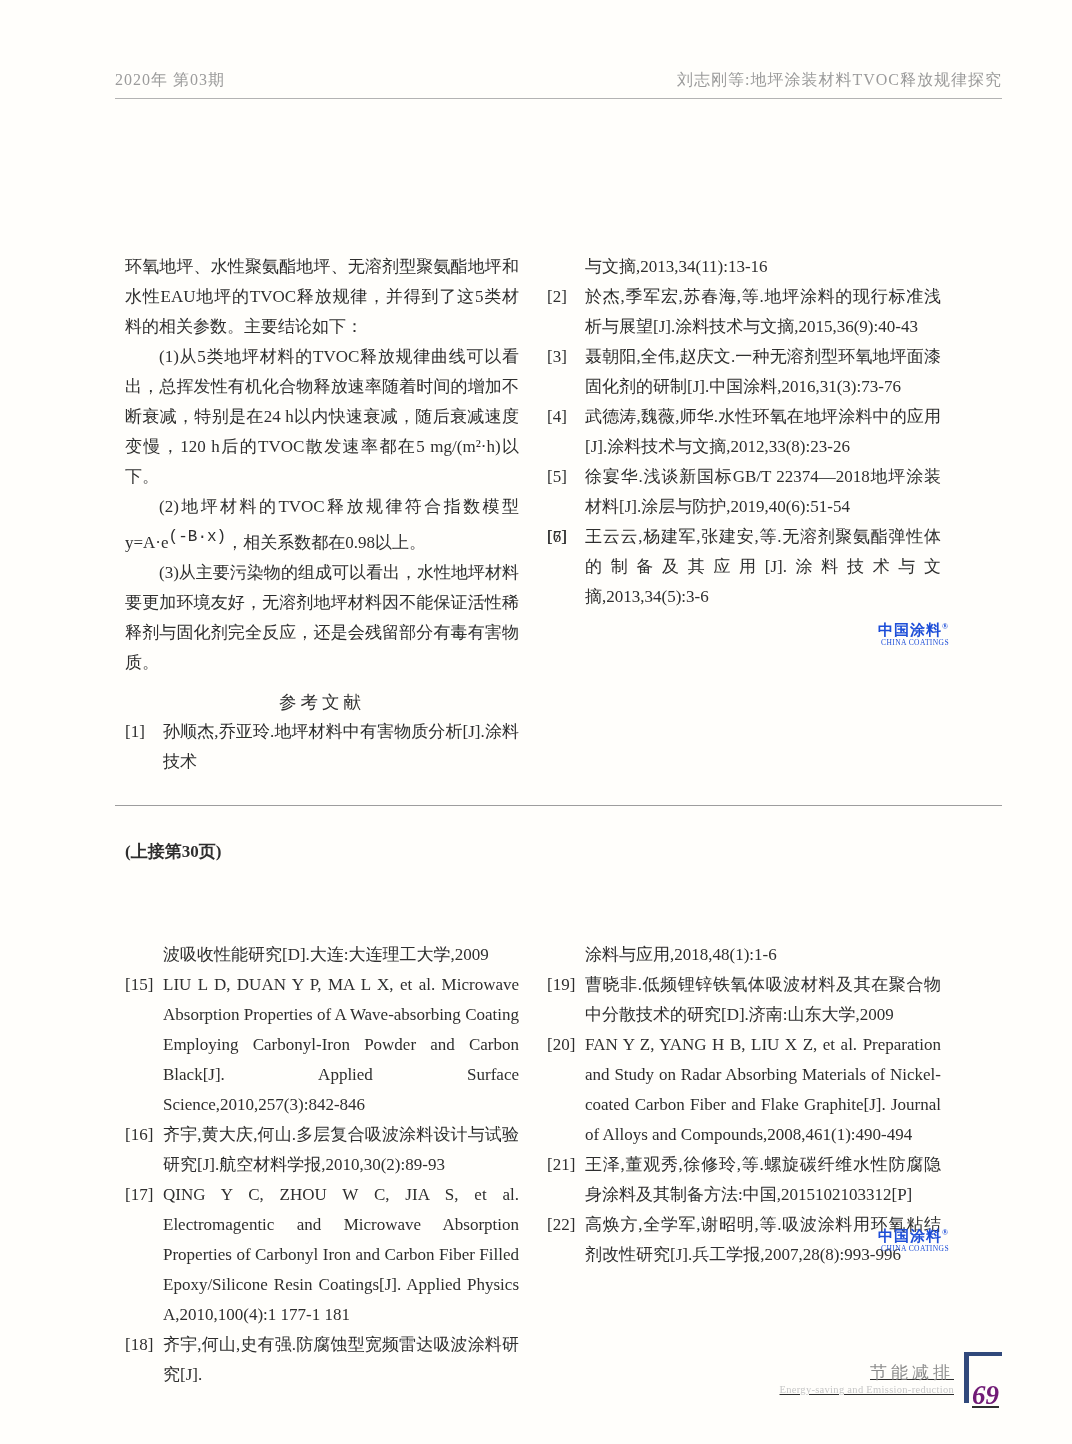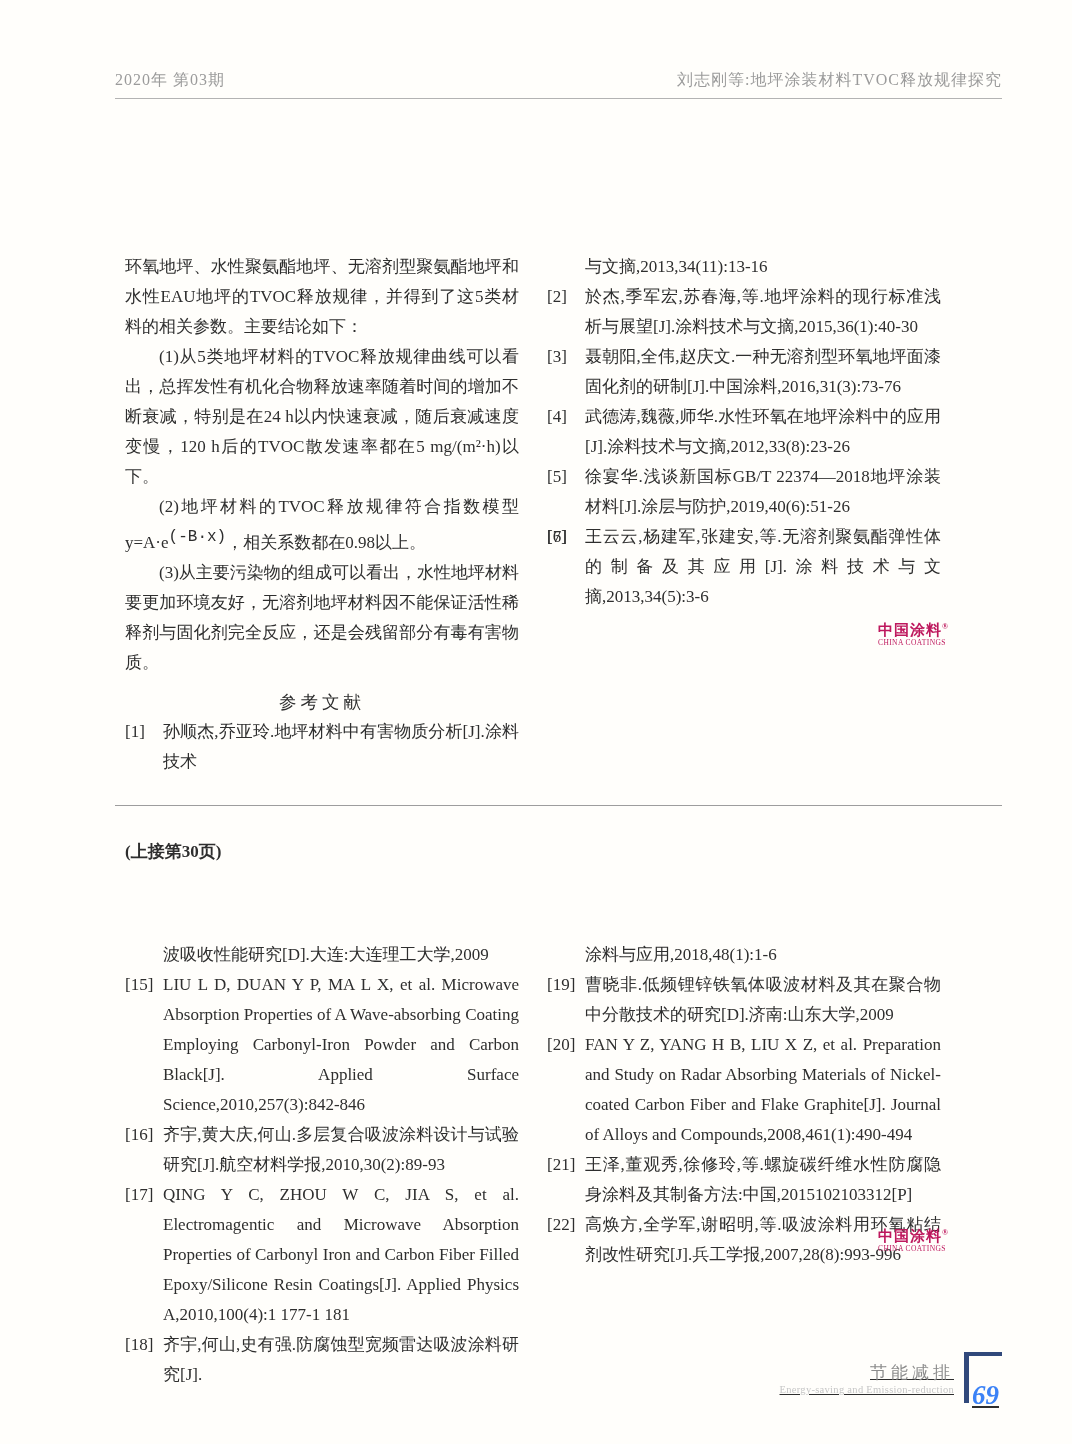--- a/index.html
+++ b/index.html
@@ -92,7 +92,7 @@
       <ul class="ref-list">
         <li class="ref">
           <span class="lbl">[2]</span>
-          <span>於杰,季军宏,苏春海,等.地坪涂料的现行标准浅析与展望[J].涂料技术与文摘,2015,36(1):40-30</span>
+          <span>於杰,季军宏,苏春海,等.地坪涂料的现行标准浅析与展望[J].涂料技术与文摘,2015,36(9):40-43</span>
         </li>
         <li class="ref">
           <span class="lbl">[3]</span>

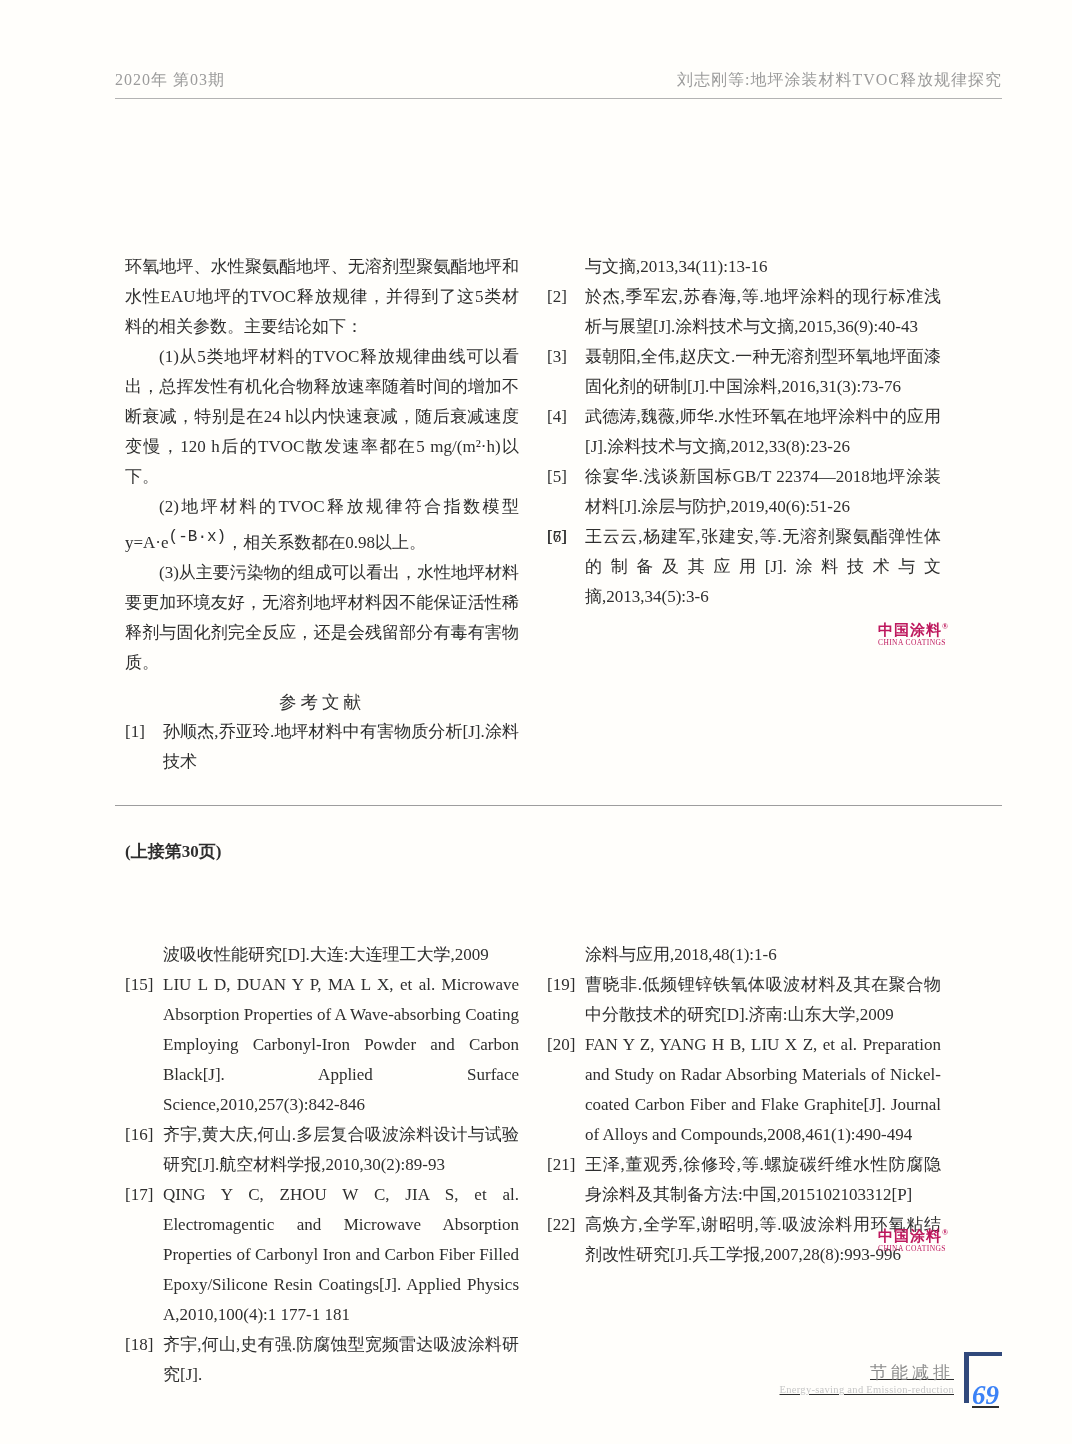--- a/index.html
+++ b/index.html
@@ -104,7 +104,7 @@
         </li>
         <li class="ref">
           <span class="lbl">[5]</span>
-          <span>徐宴华.浅谈新国标GB/T 22374—2018地坪涂装材料[J].涂层与防护,2019,40(6):51-26</span>
+          <span>徐宴华.浅谈新国标GB/T 22374—2018地坪涂装材料[J].涂层与防护,2019,40(6):51-54</span>
         </li>
         <li class="ref">
           <span class="lbl">[6]</span>

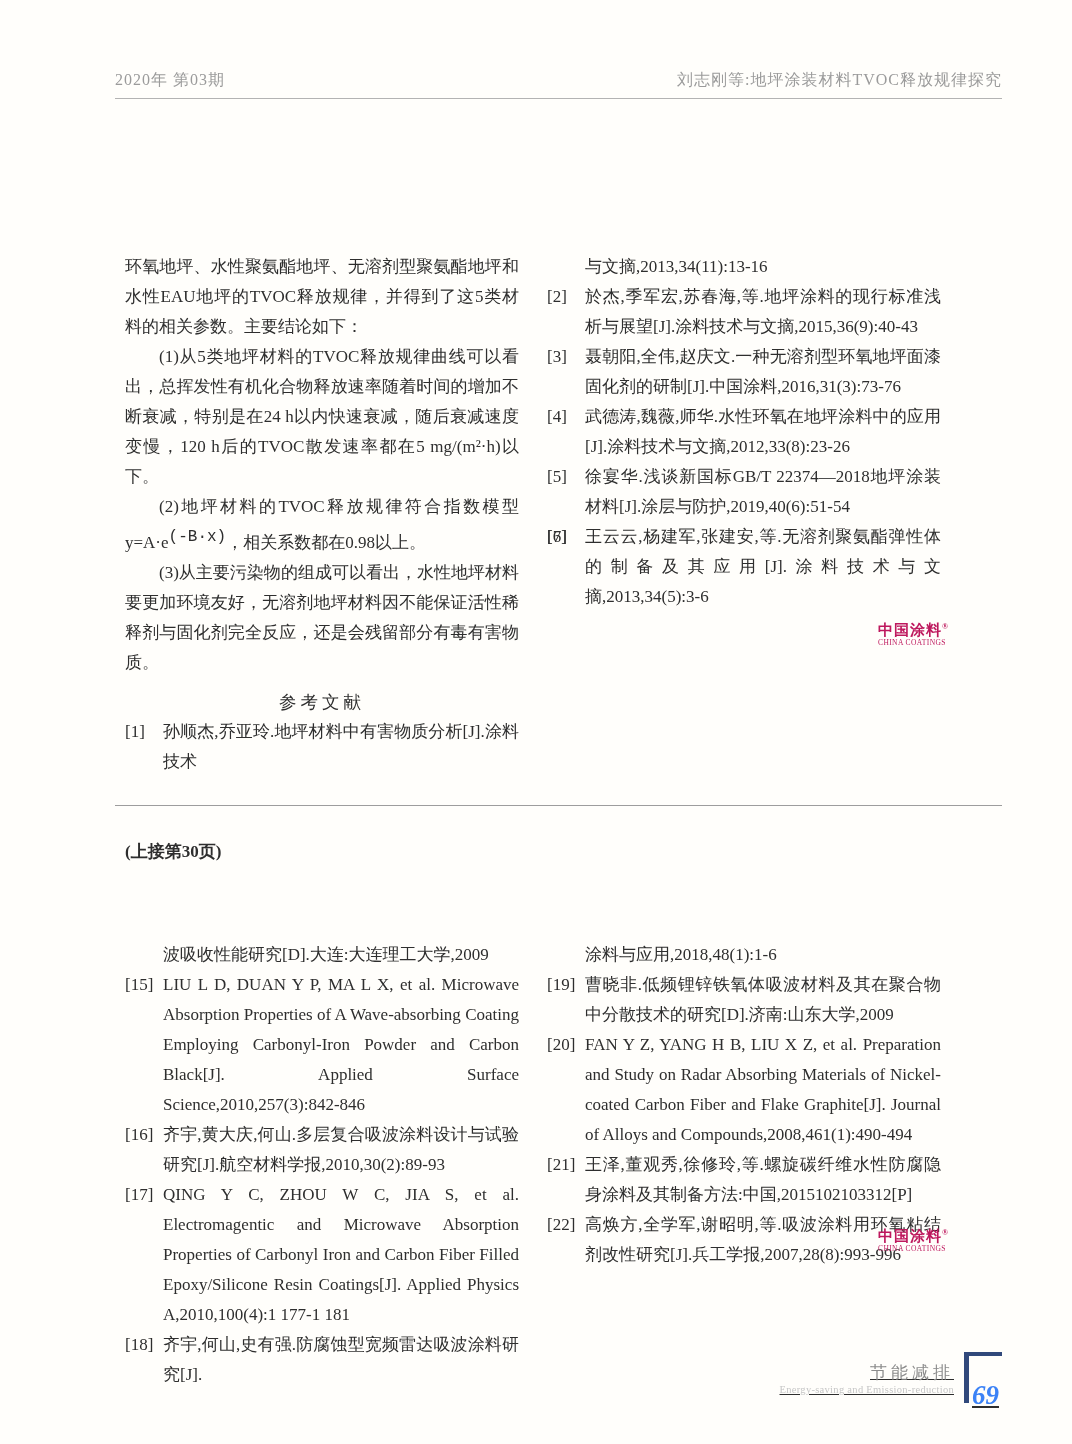--- a/index.html
+++ b/index.html
@@ -38,7 +38,7 @@
   .ref .lbl { position:absolute; left:0; top:0; }
   .cont-line { padding-left:38px; }
   
-  .logo { position:absolute; text-align:left; color:#be185d; line-height:1.15; }
+  .logo { position:absolute; text-align:right; color:#1d4ed8; line-height:1.15; }
   .logo1 { left:878px; top:622px; }
   .logo2 { left:878px; top:1228px; }
   .logo-zh { font-size:15px; font-weight:bold; letter-spacing:1px; white-space:nowrap; }

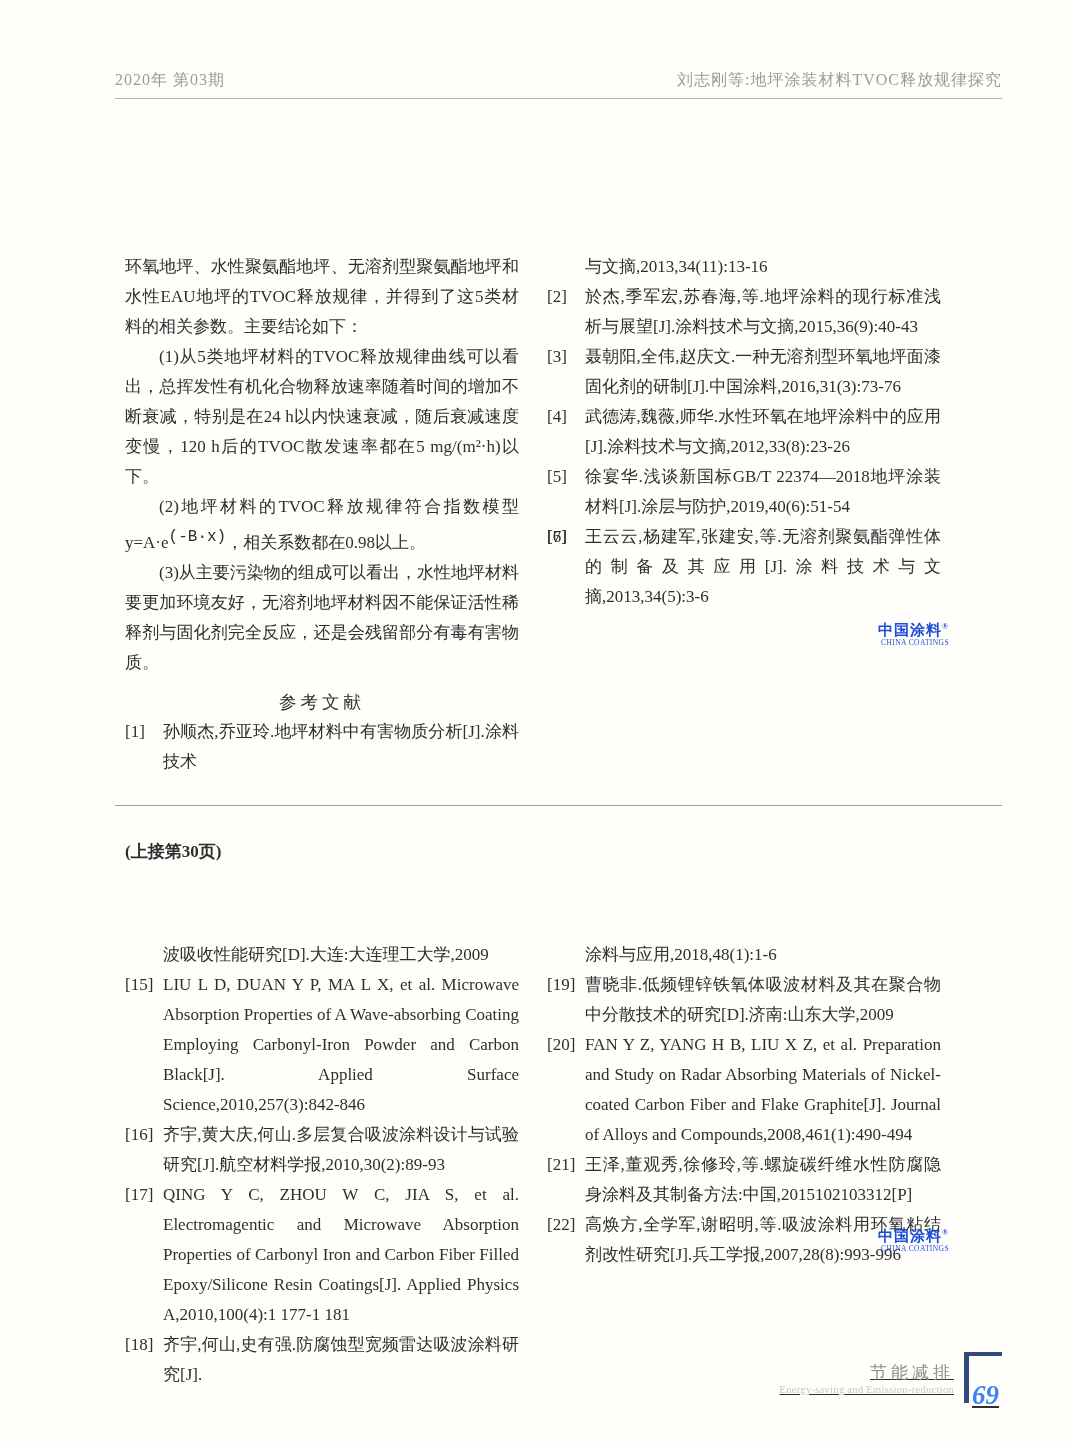--- a/index.html
+++ b/index.html
@@ -58,7 +58,7 @@
     display:flex; align-items:center; justify-content:center;
   }
   .page-num {
-    font-size:27px; font-style:italic; font-weight:bold; color:#3b82f6;
+    font-size:27px; font-style:italic; font-weight:bold; color:#701a75;
     padding-top:4px;
     margin-top:27px;
   }

